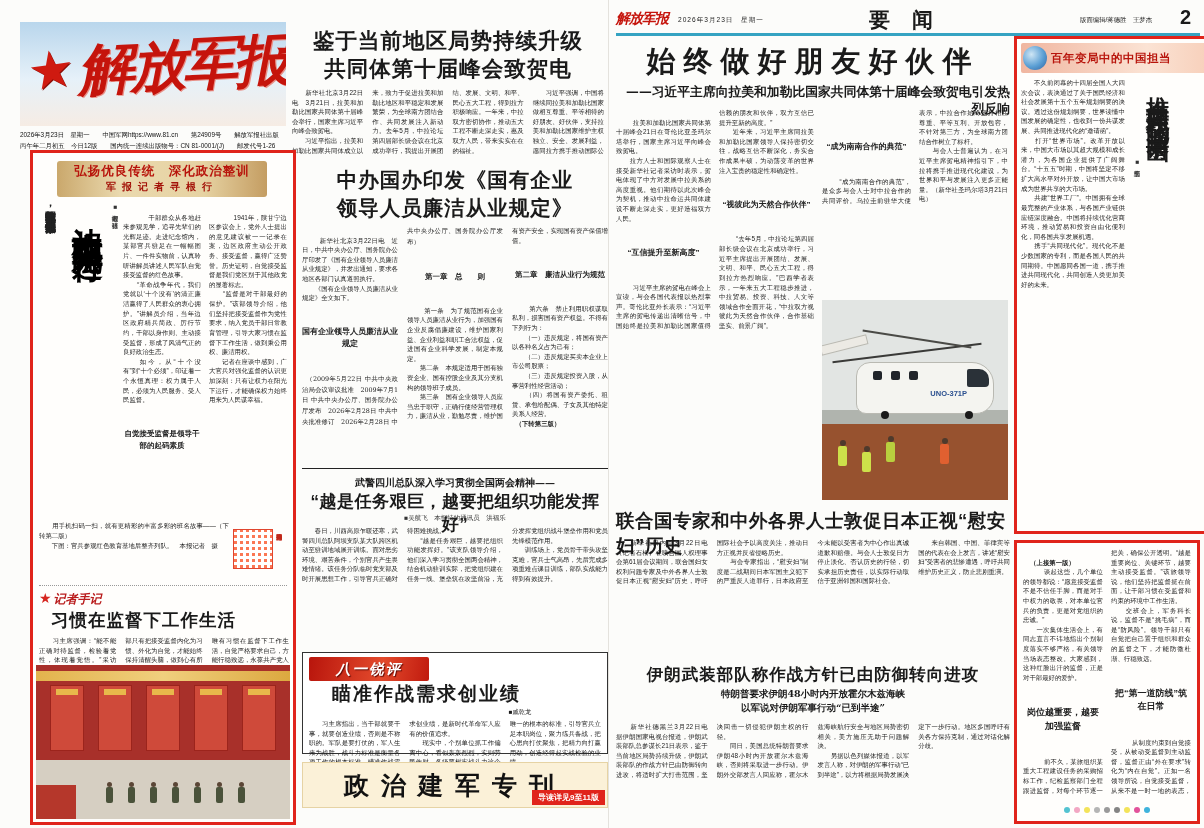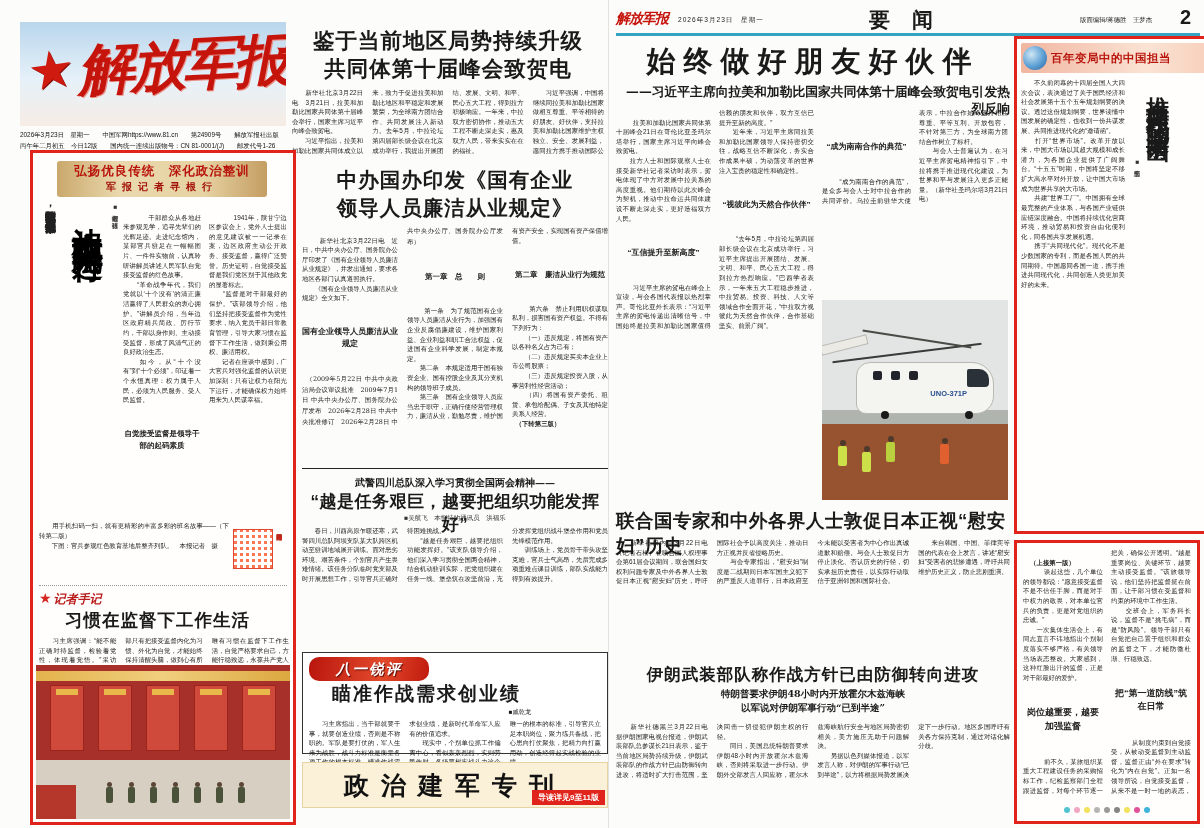--- a/index.html
+++ b/index.html
@@ -52,7 +52,7 @@
   .notes-sec { position:absolute; left:6px; top:436px; width:250px; }
   .notes-logo { display:inline-block; color:#b91c1c; font-weight:bold; font-size:12px; font-style:italic; }
   .notes-star { color:#d6261f; font-size:14px; margin-right:2px; }
-  .notes-title { display:inline-block; font-size:17.5px; font-weight:bold; letter-spacing:1px; margin-left:26px; }
+  .notes-title { display:inline-block; font-size:17.5px; font-weight:bold; letter-spacing:1px; margin-left:12px; }
   .notes-body { margin-top:4px; height:46px; }
   .f-photo { position:absolute; left:3px; top:512px; width:254px; height:154px; overflow:hidden;
       background:linear-gradient(180deg,#a8302a 0 62%, #d6cfc2 62% 100%); }

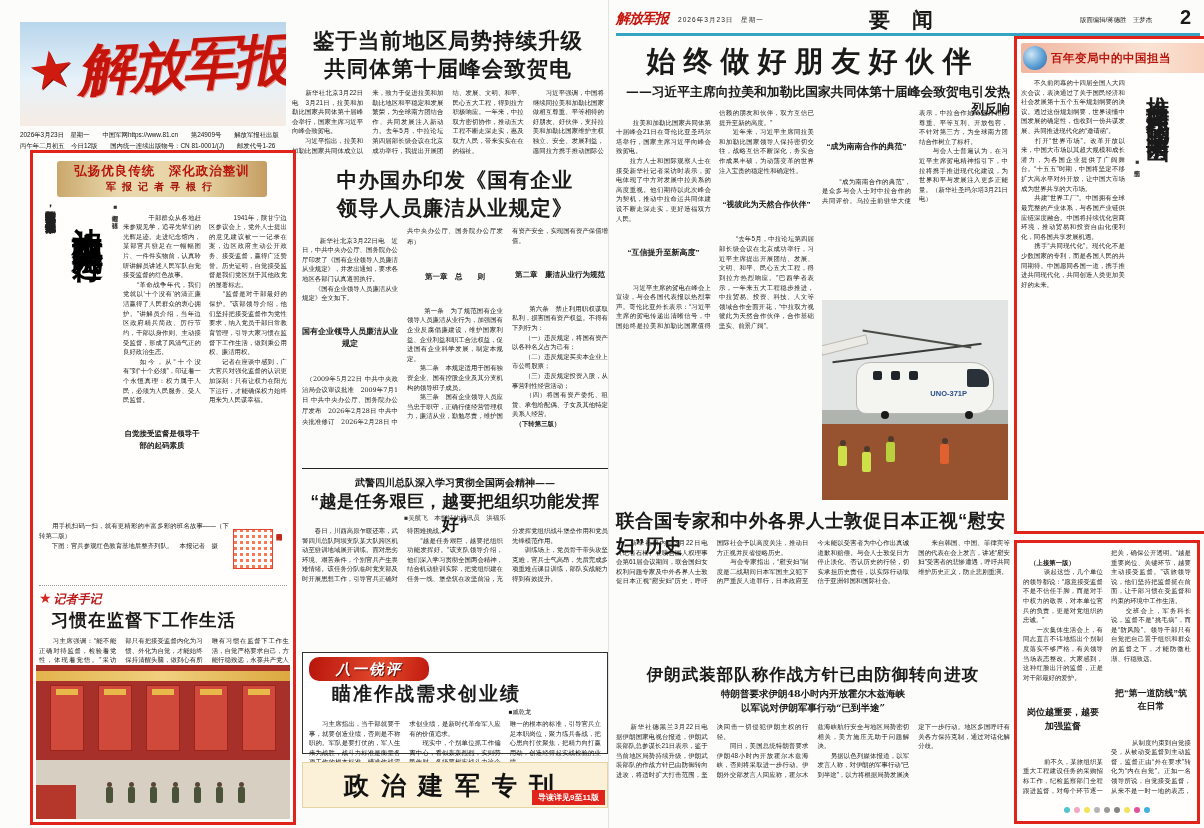--- a/index.html
+++ b/index.html
@@ -80,7 +80,7 @@
   .rui-logo { display:inline-block; width:120px; height:24px; text-align:center;
       background:linear-gradient(180deg,#e8немcc,#fff); background:linear-gradient(100deg,#b8150c,#e34a2c 60%,#c01a0e);
       color:#fff; font-weight:bold; font-style:italic; font-size:14.5px; line-height:24px; letter-spacing:2px;
-      border-radius:10px; text-shadow:1px 1px 1px #5e0700; vertical-align:top; }
+      border-radius:2px; text-shadow:1px 1px 1px #5e0700; vertical-align:top; }
   .rui-head { display:inline-block; margin-left:23px; font-size:19px; font-weight:bold; letter-spacing:2px; }
   .rui-byline { text-align:center; font-size:6.3px; margin:1px 0 2px 130px; }
   .rui-body { height:58px; }

